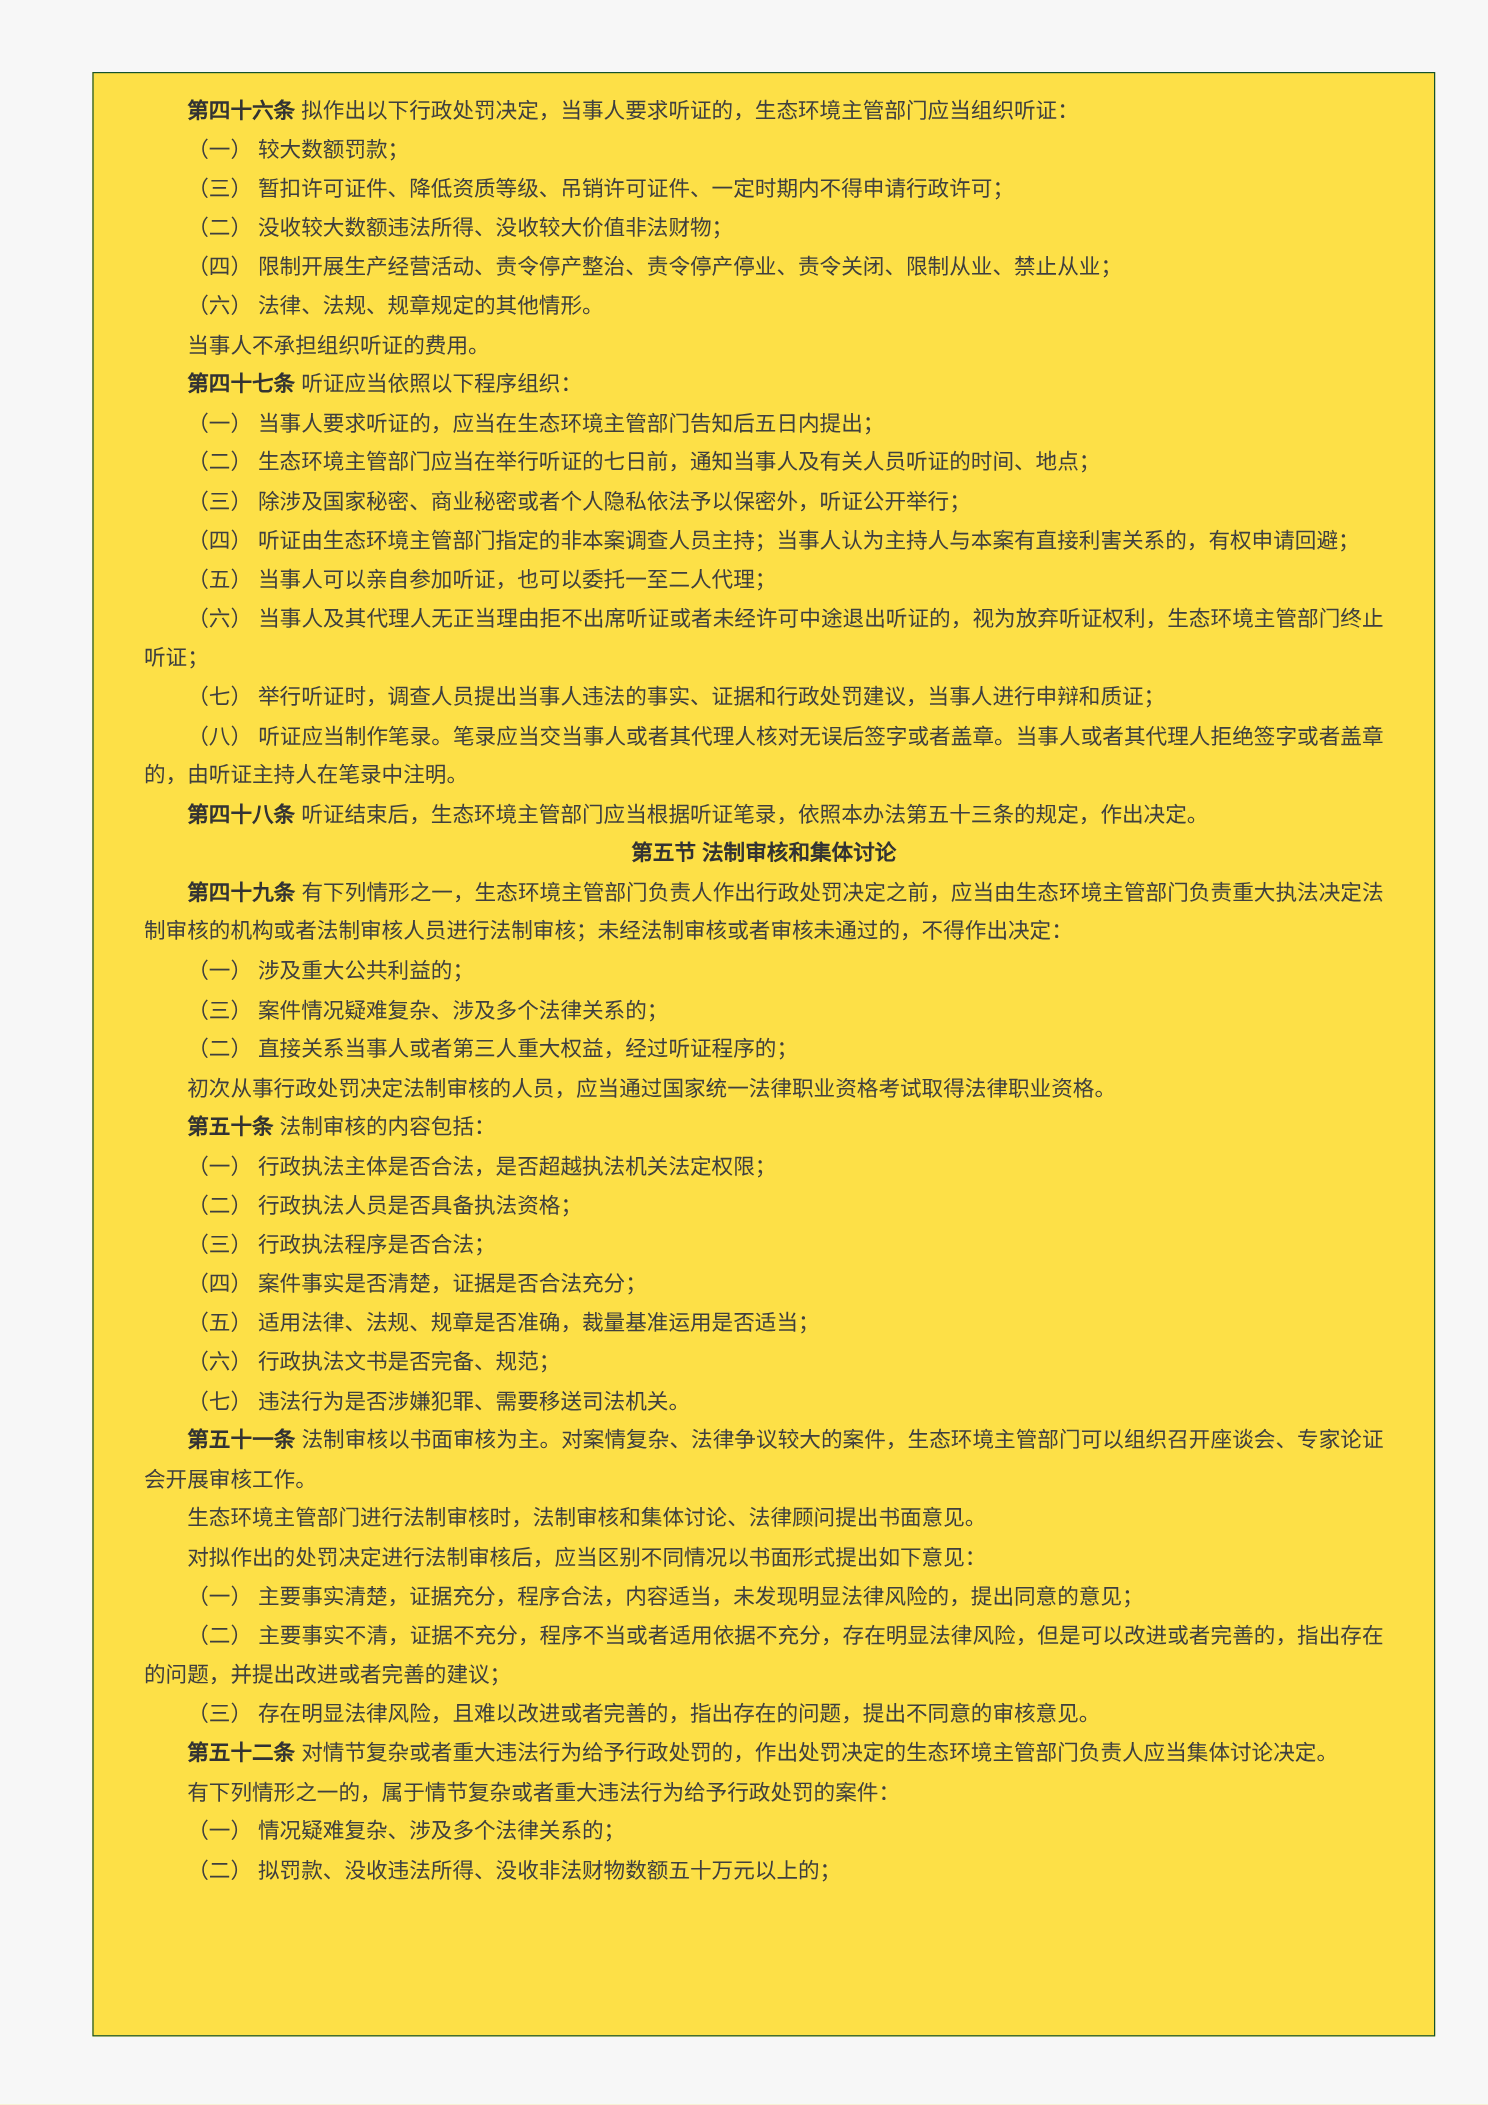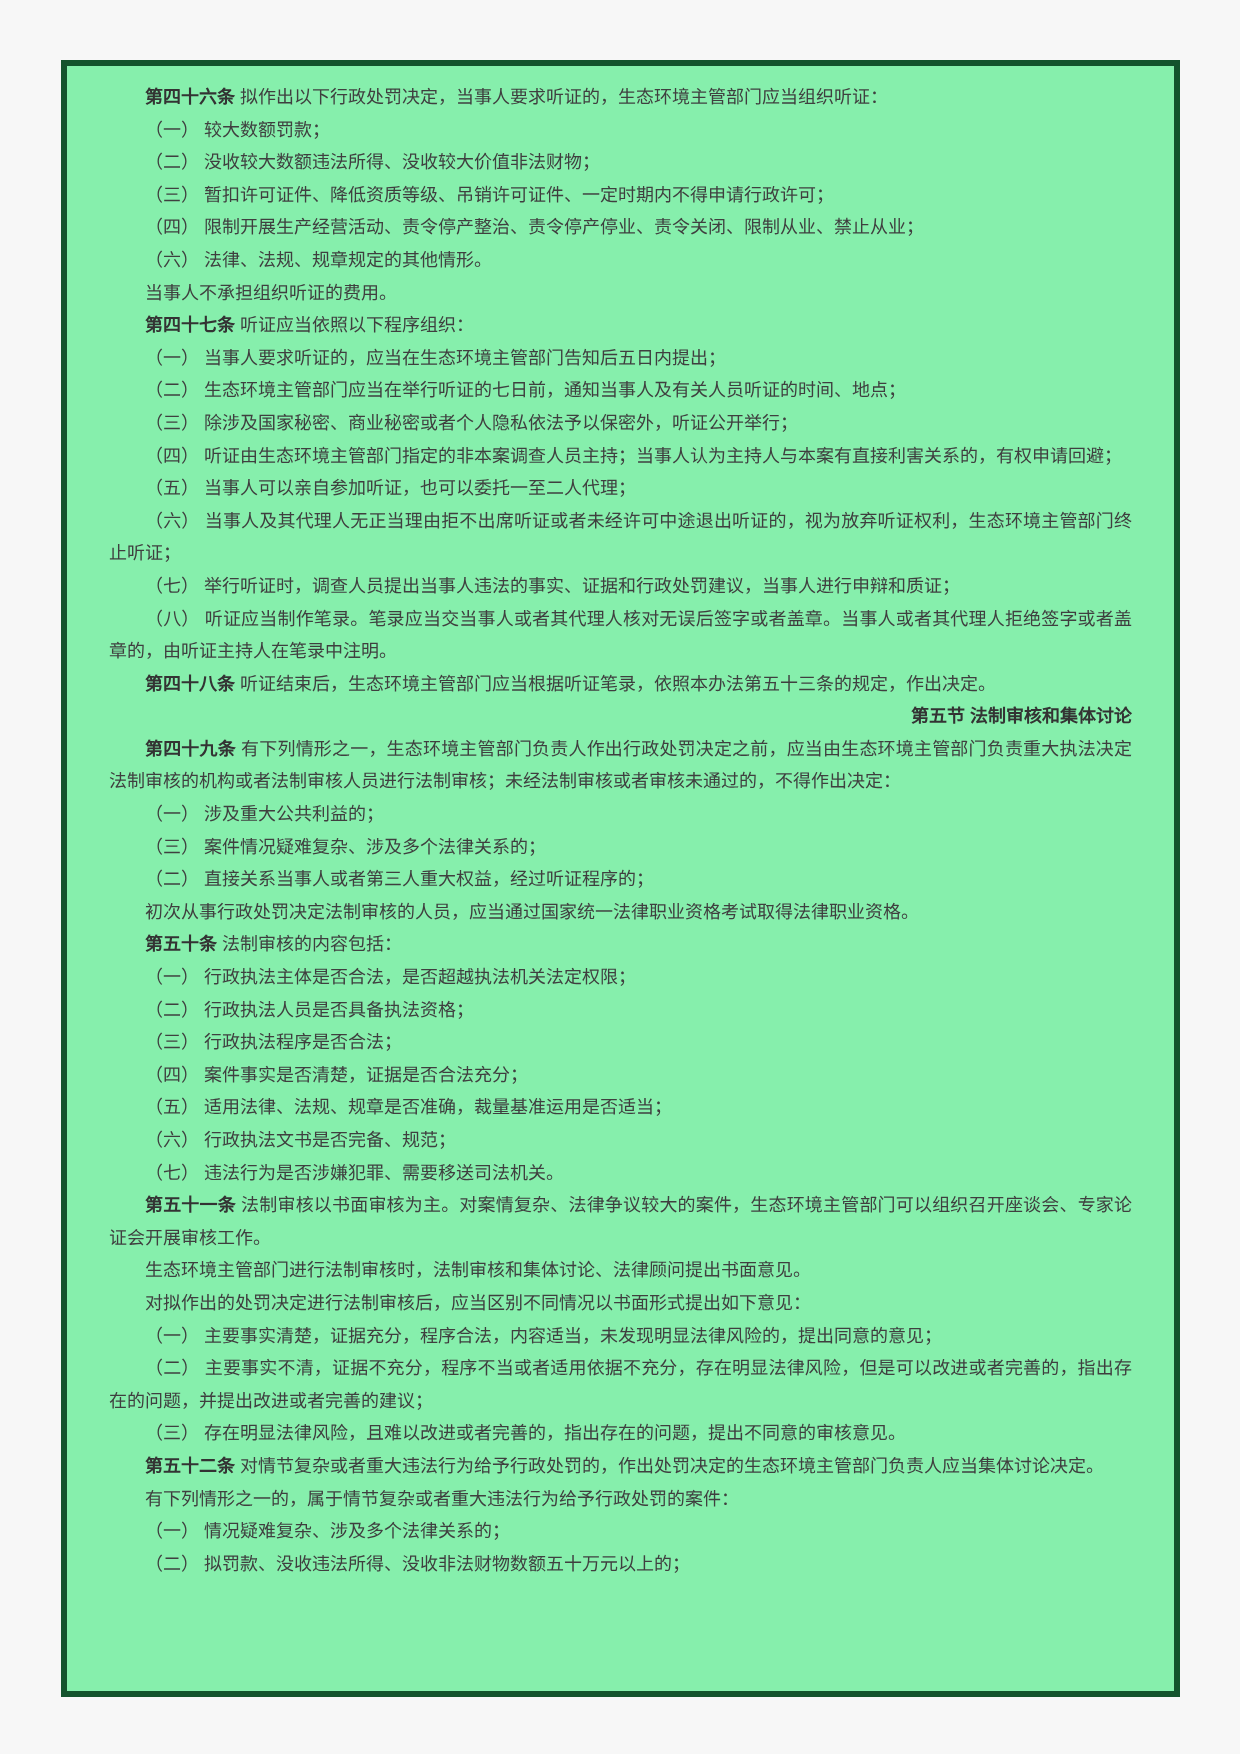--- a/index.html
+++ b/index.html
@@ -16,13 +16,13 @@
   }
   .page {
     position: absolute;
-    left: 61px;
+    left: 77px;
     top: 60px;
     width: 1119px;
     height: 1637px;
     box-sizing: border-box;
-    background: #86efac;
-    border: 6px solid #14532d;
+    background: #fde047;
+    border: 1px solid #14532d;
     padding: 15px 42px 0 42px;
     overflow: hidden;
   }

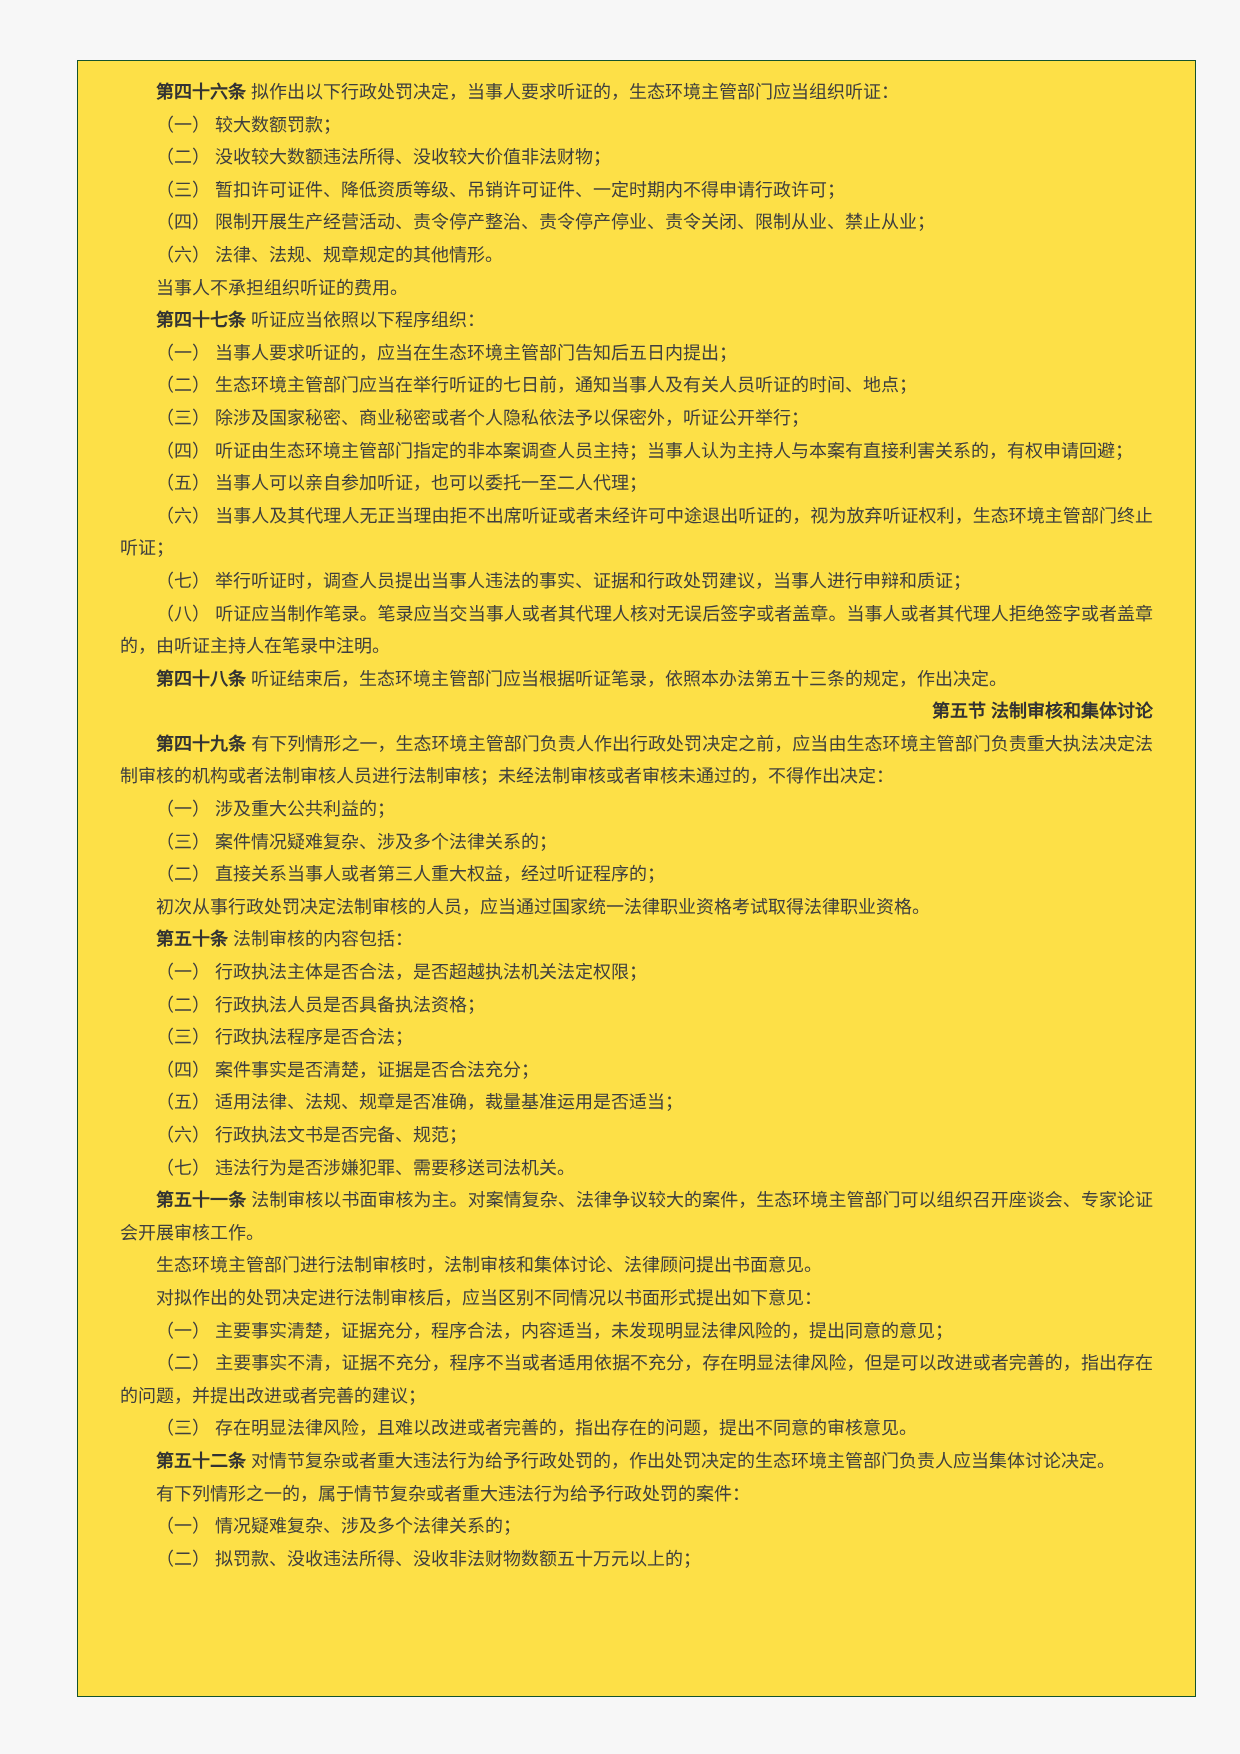--- a/index.html
+++ b/index.html
@@ -53,8 +53,8 @@
 <div class="page">
     <p class="article"><b>第四十六条</b> 拟作出以下行政处罚决定，当事人要求听证的，生态环境主管部门应当组织听证：</p>
     <p class="item">（一） 较大数额罚款；</p>
+    <p class="item">（三） 暂扣许可证件、降低资质等级、吊销许可证件、一定时期内不得申请行政许可；</p>
     <p class="item">（二） 没收较大数额违法所得、没收较大价值非法财物；</p>
-    <p class="item">（三） 暂扣许可证件、降低资质等级、吊销许可证件、一定时期内不得申请行政许可；</p>
     <p class="item">（四） 限制开展生产经营活动、责令停产整治、责令停产停业、责令关闭、限制从业、禁止从业；</p>
     <p class="item">（六） 法律、法规、规章规定的其他情形。</p>
     <p class="para">当事人不承担组织听证的费用。</p>

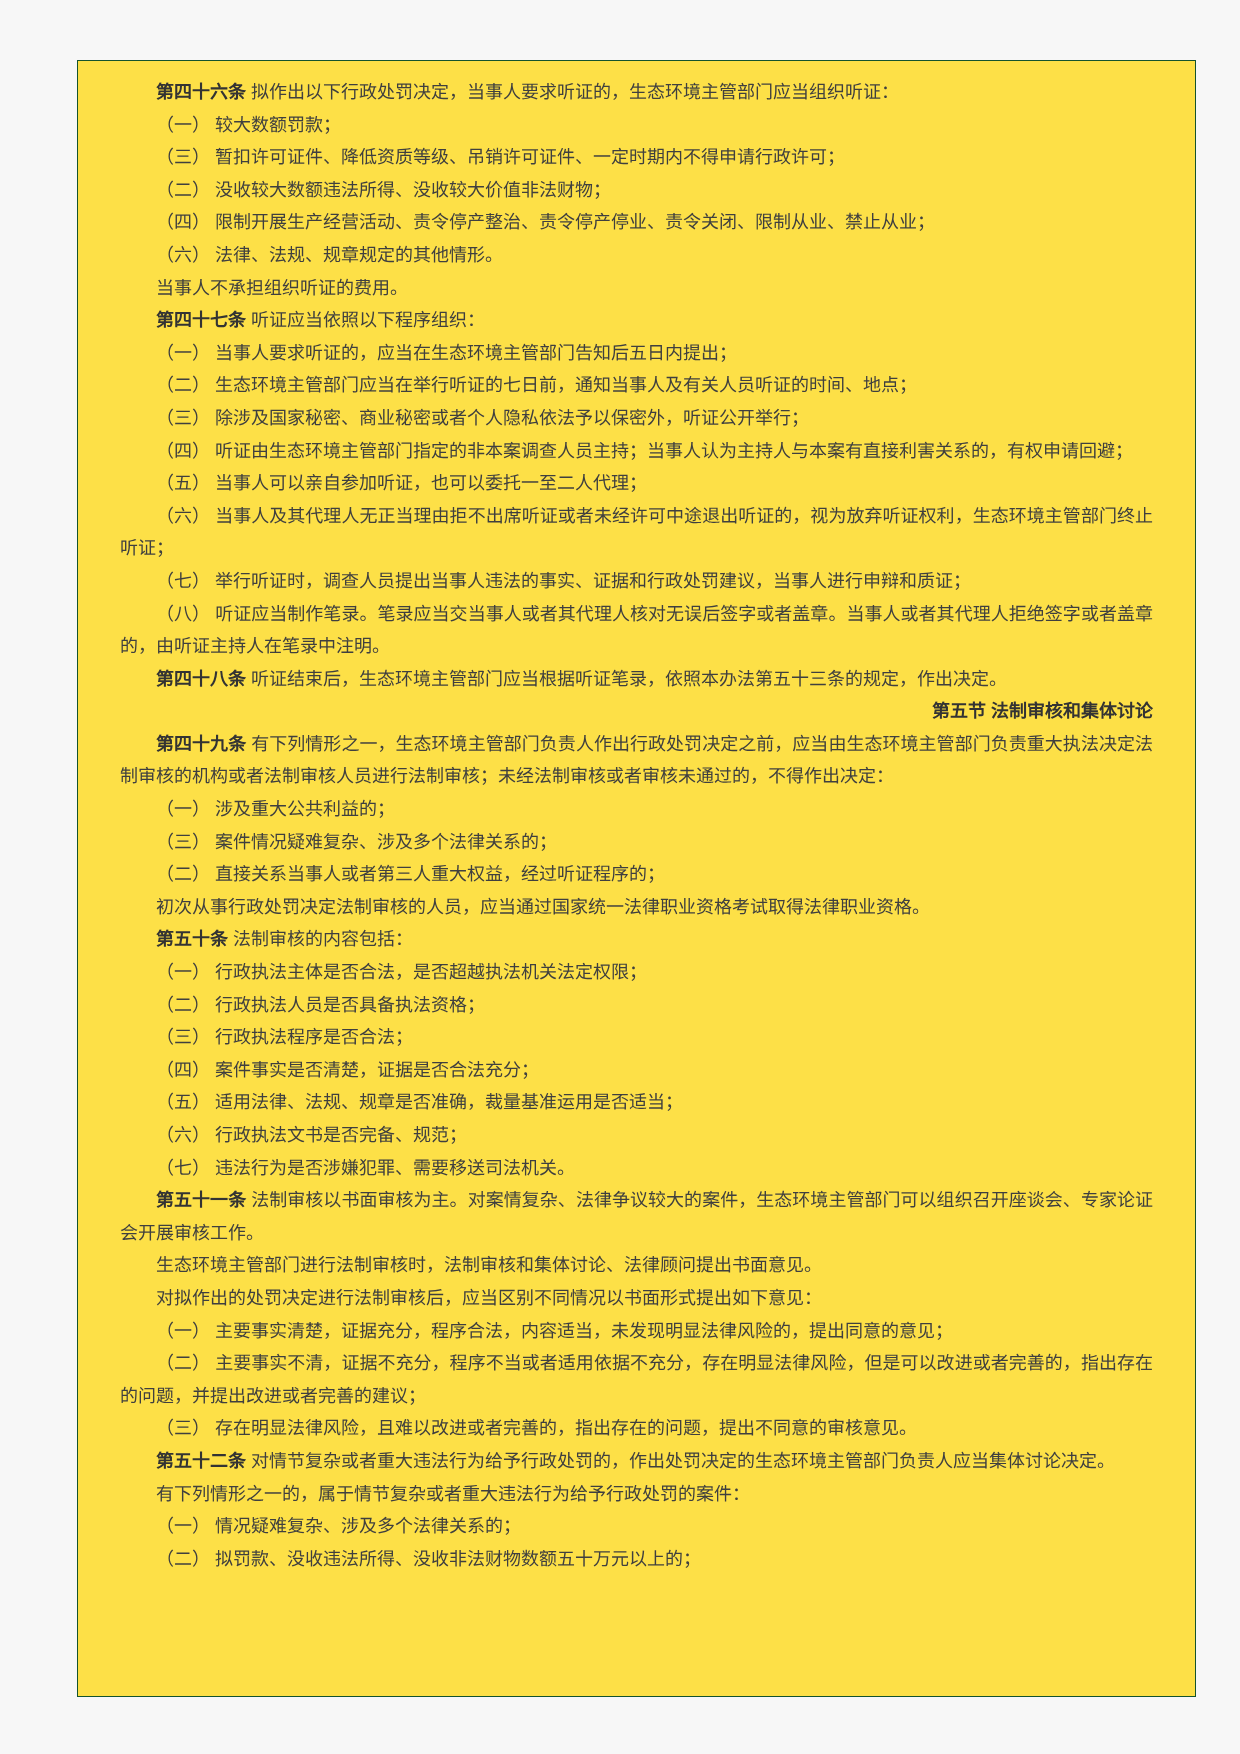--- a/index.html
+++ b/index.html
@@ -37,7 +37,7 @@
     word-break: break-all;
   }
   .page p.section-heading {
-    text-align: right;
+    text-align: center;
     text-indent: 0;
     font-weight: 700;
     color: #333333;

